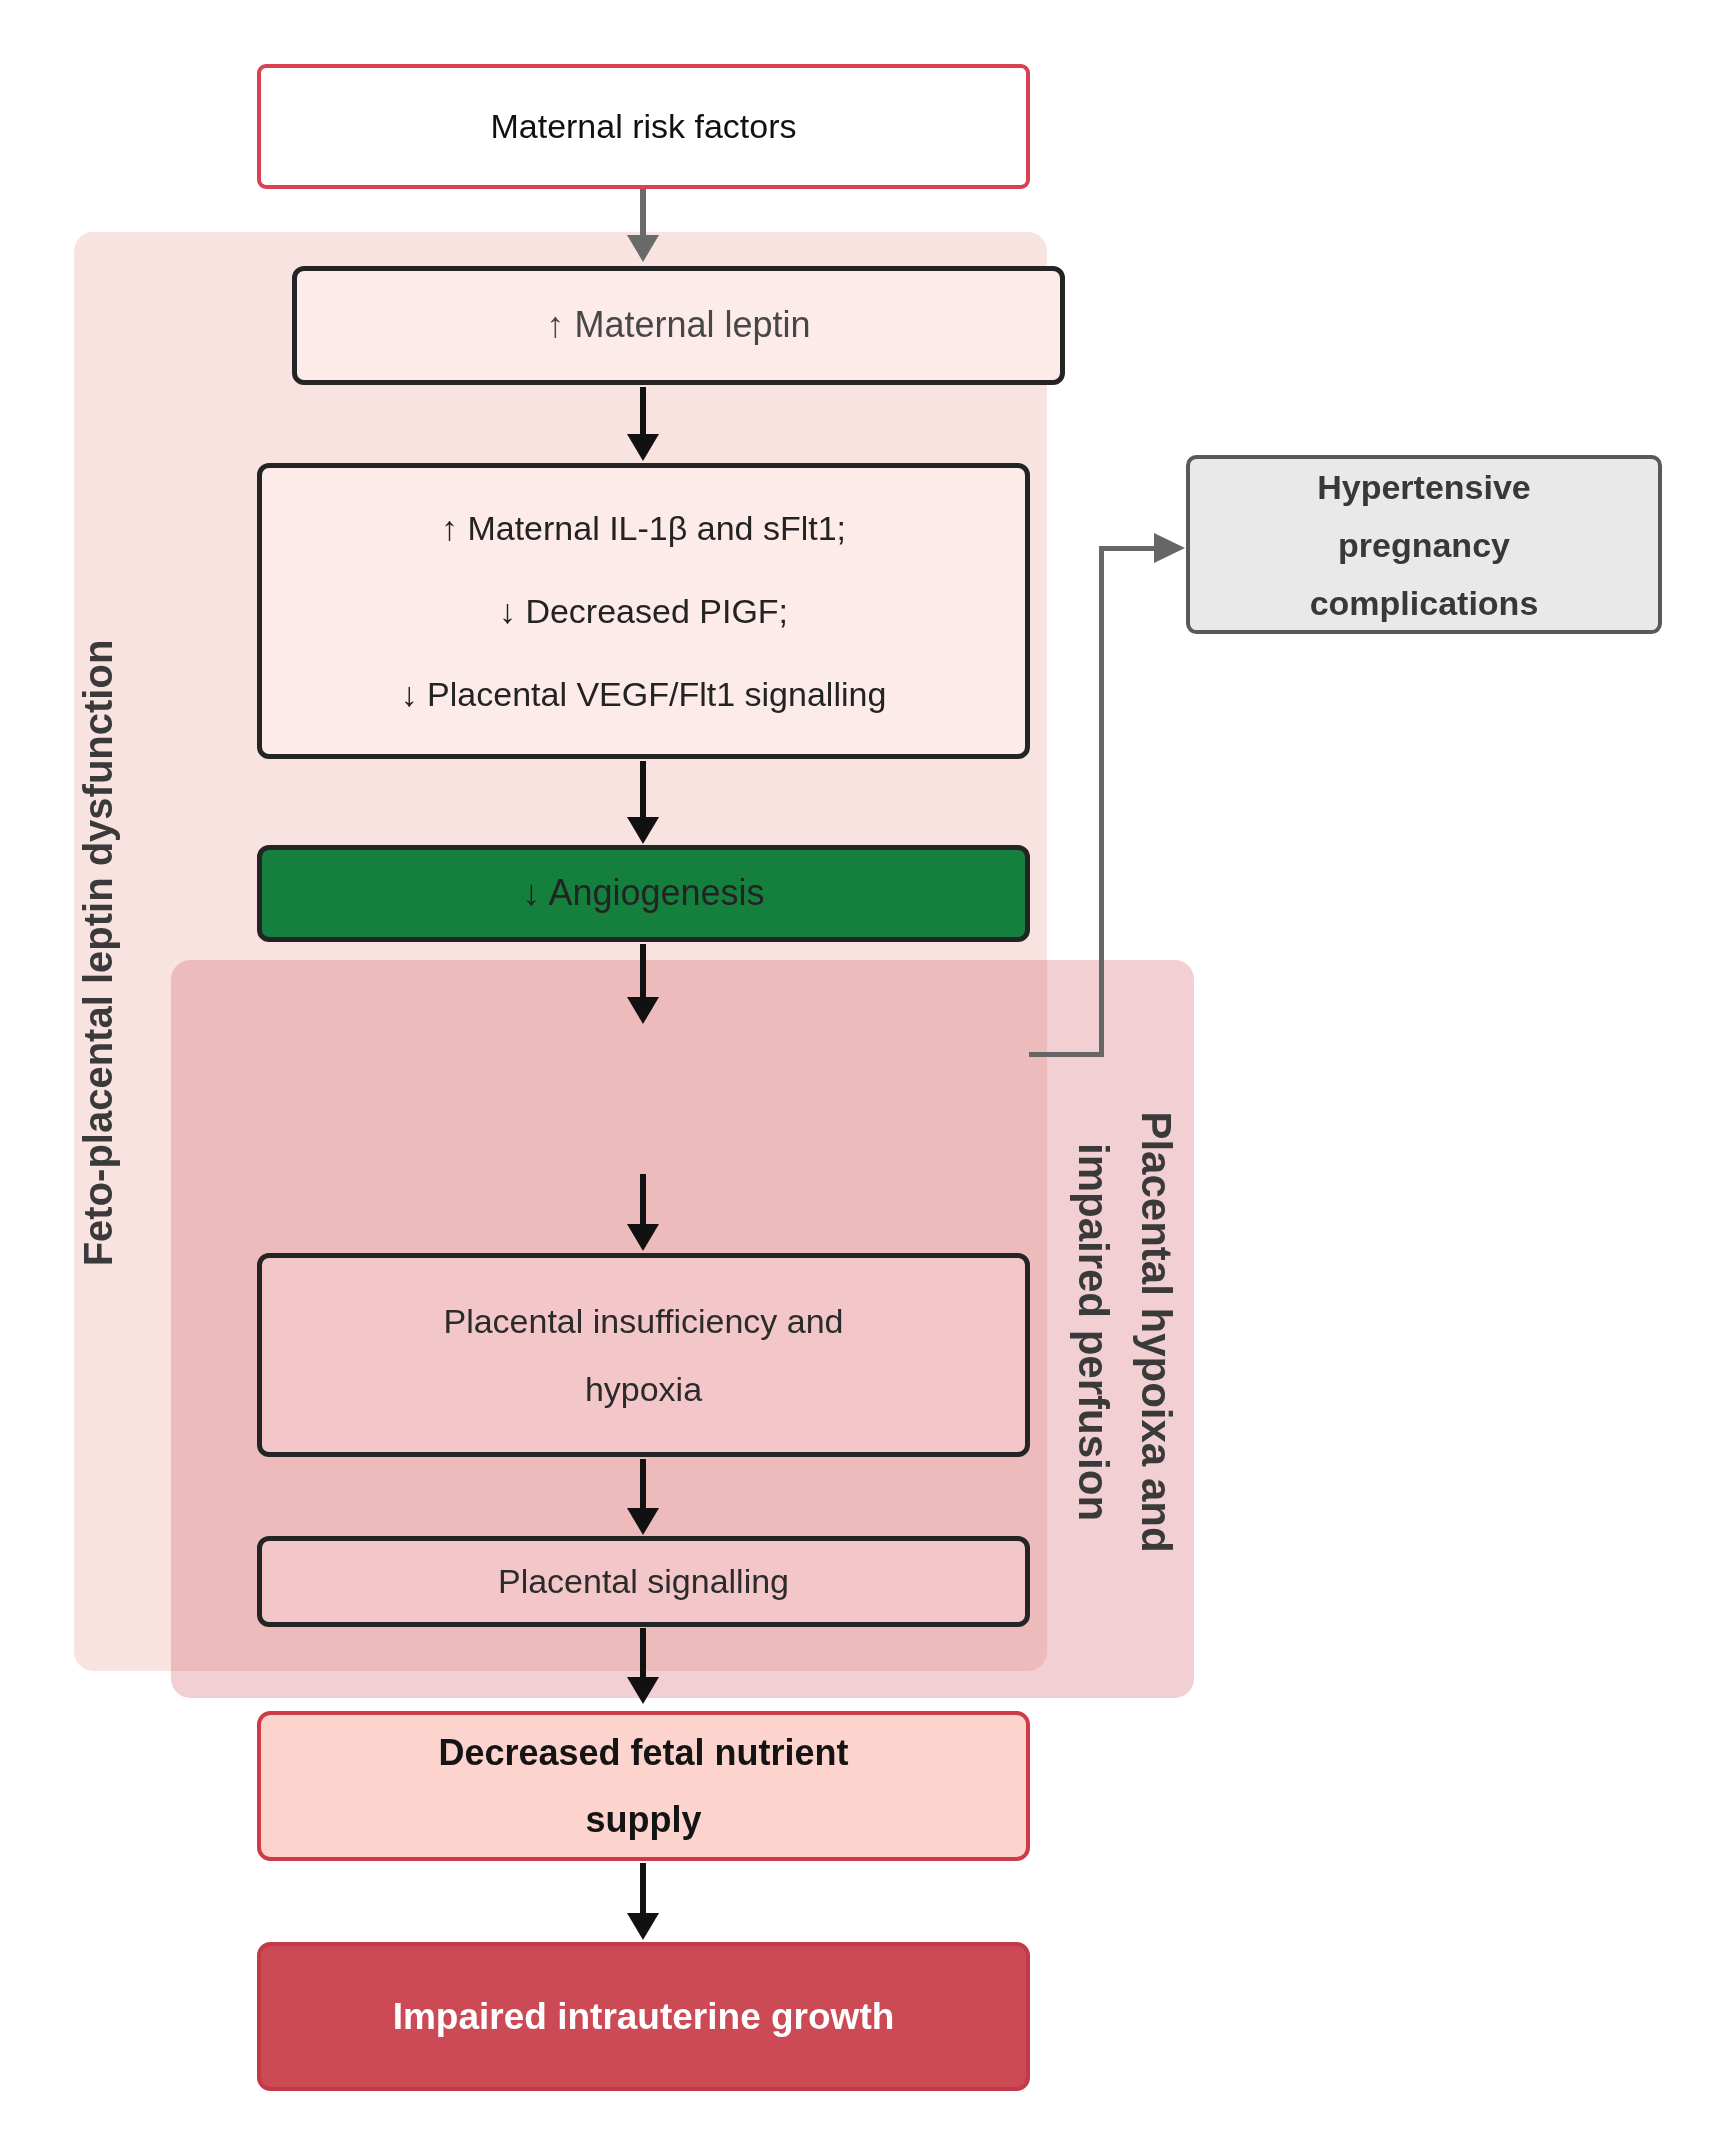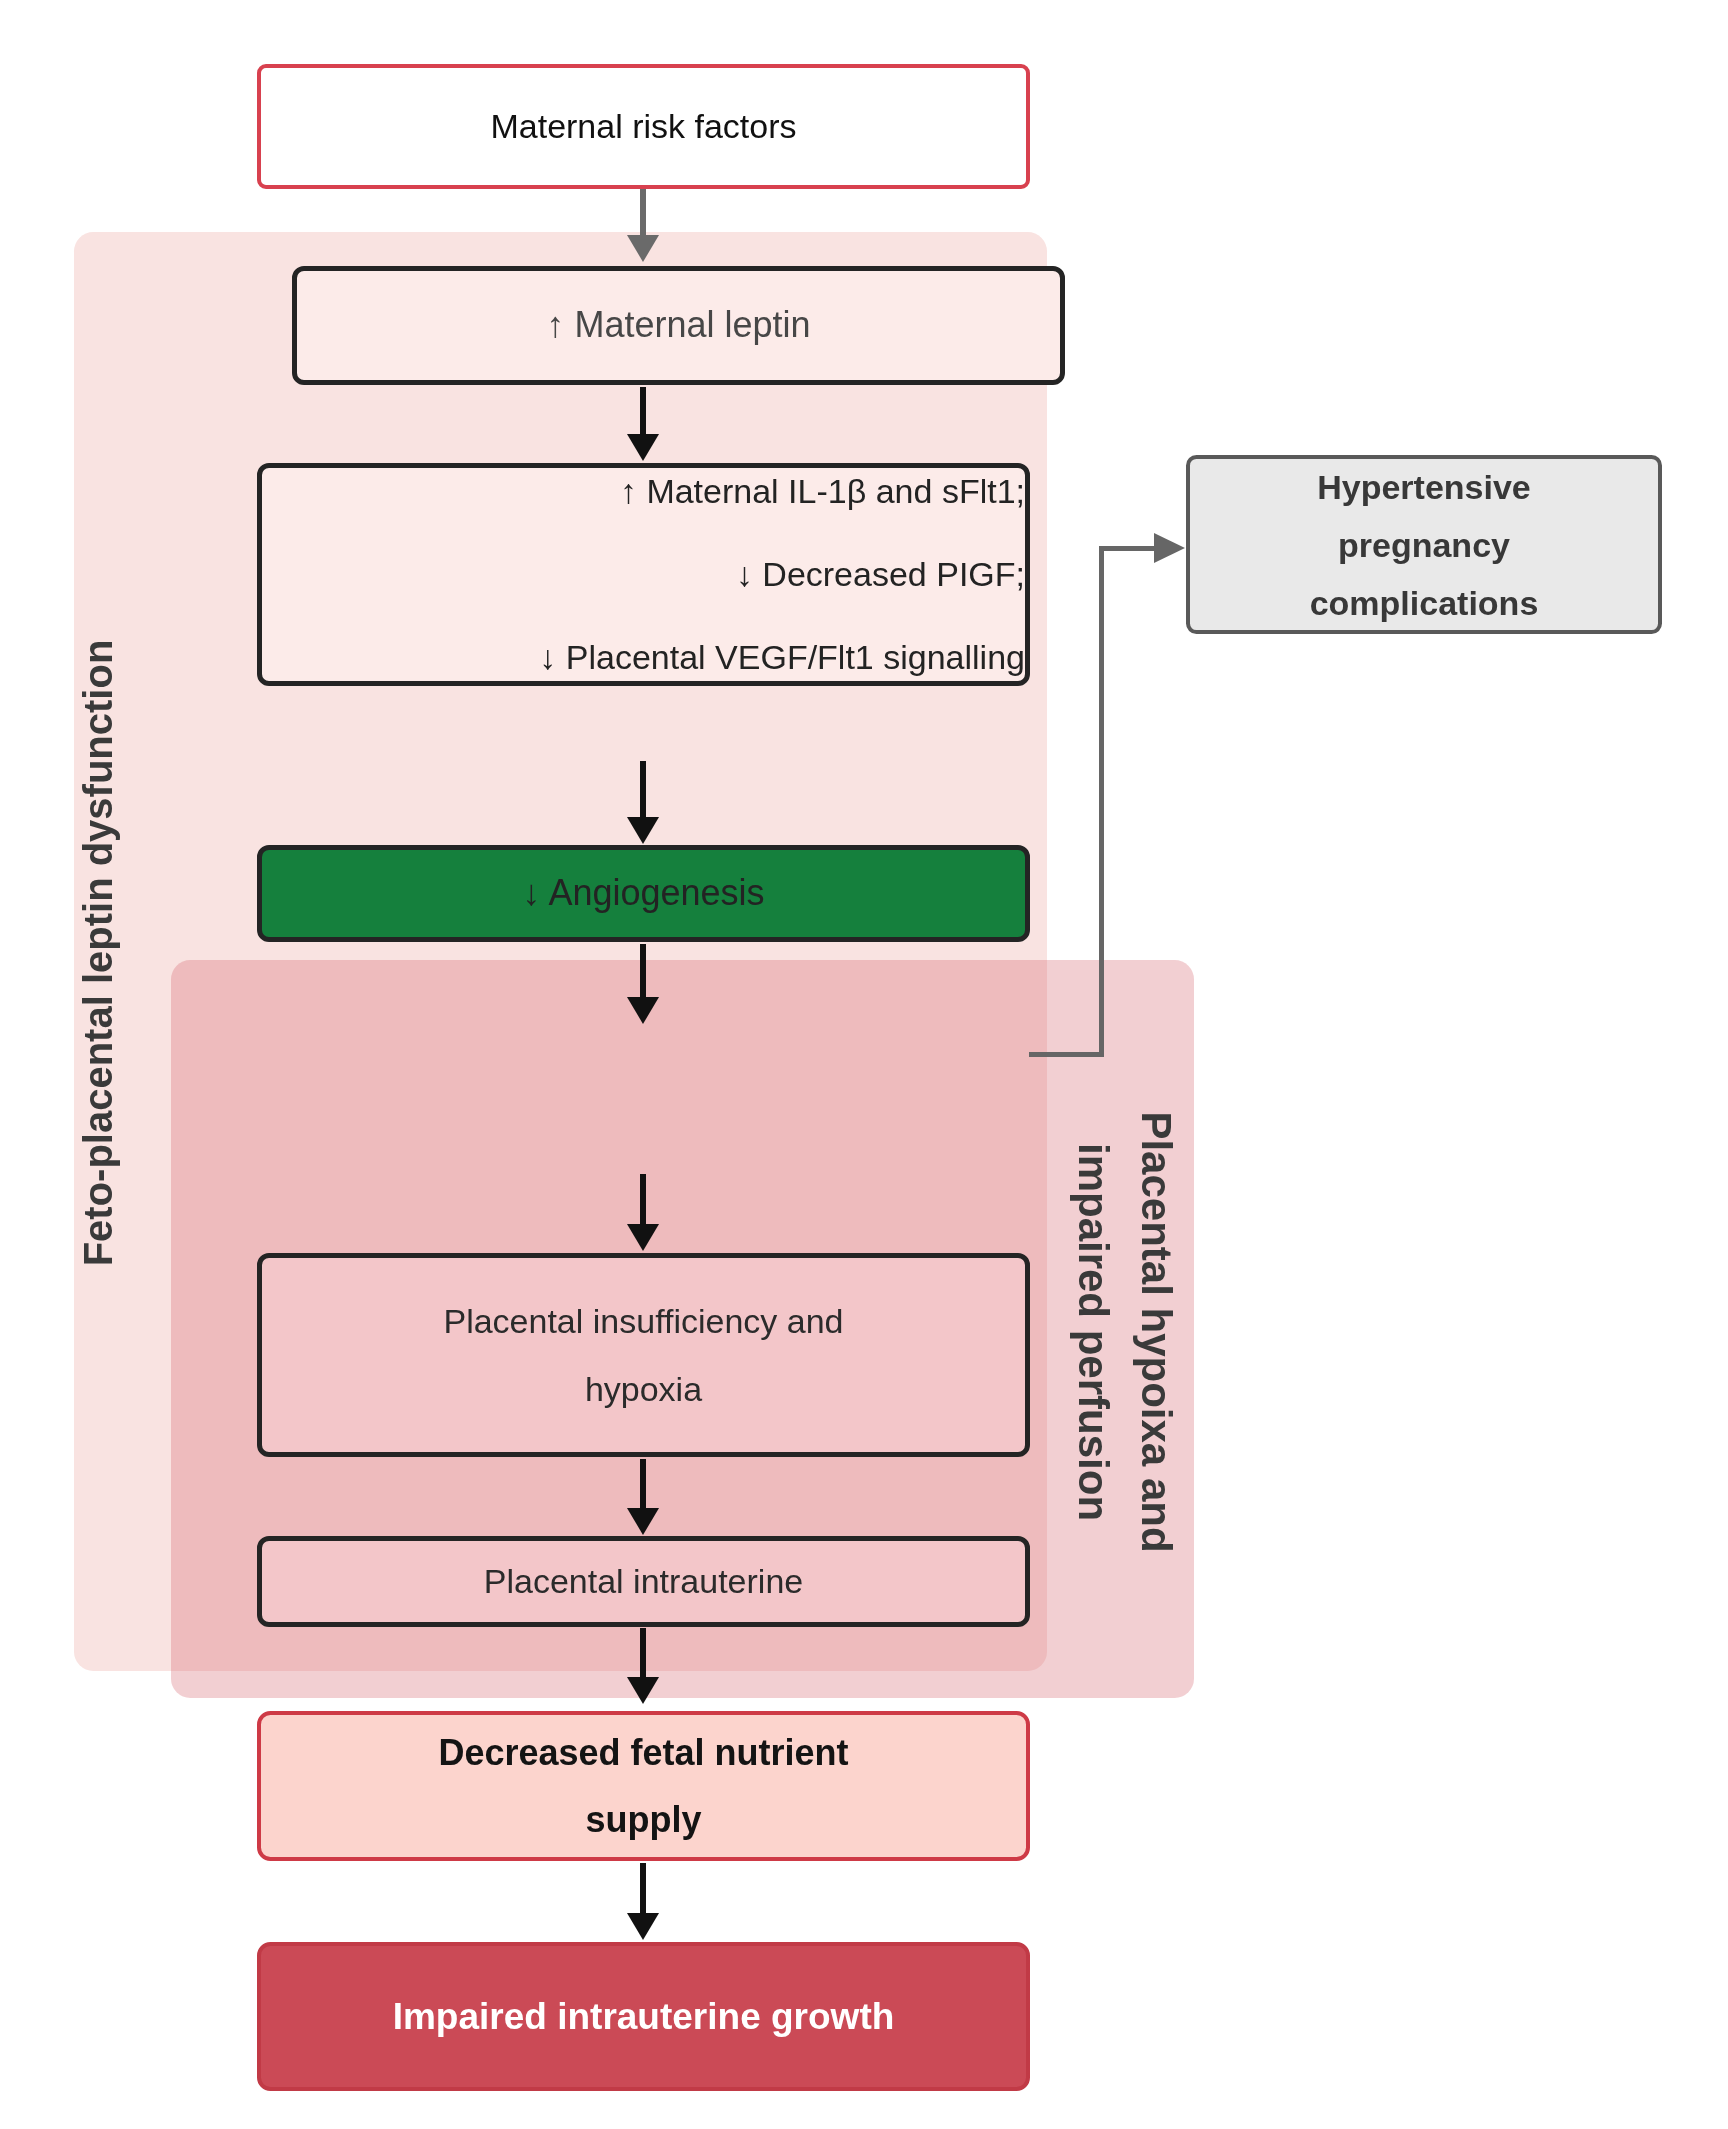--- a/index.html
+++ b/index.html
@@ -50,9 +50,9 @@
     background: #fcebe9; color: #474747; font-size: 36px; margin-left: 35px;
   }
   .node-mediators {
-    top: 463px; height: 223px;
+    top: 463px; height: 296px;
     background: #fcebe9; color: #232323;
-    font-size: 34px; line-height: 83px; align-items: flex-end;
+    font-size: 34px; line-height: 83px;
   }
   .node-angiogenesis {
     top: 845px; height: 97px;

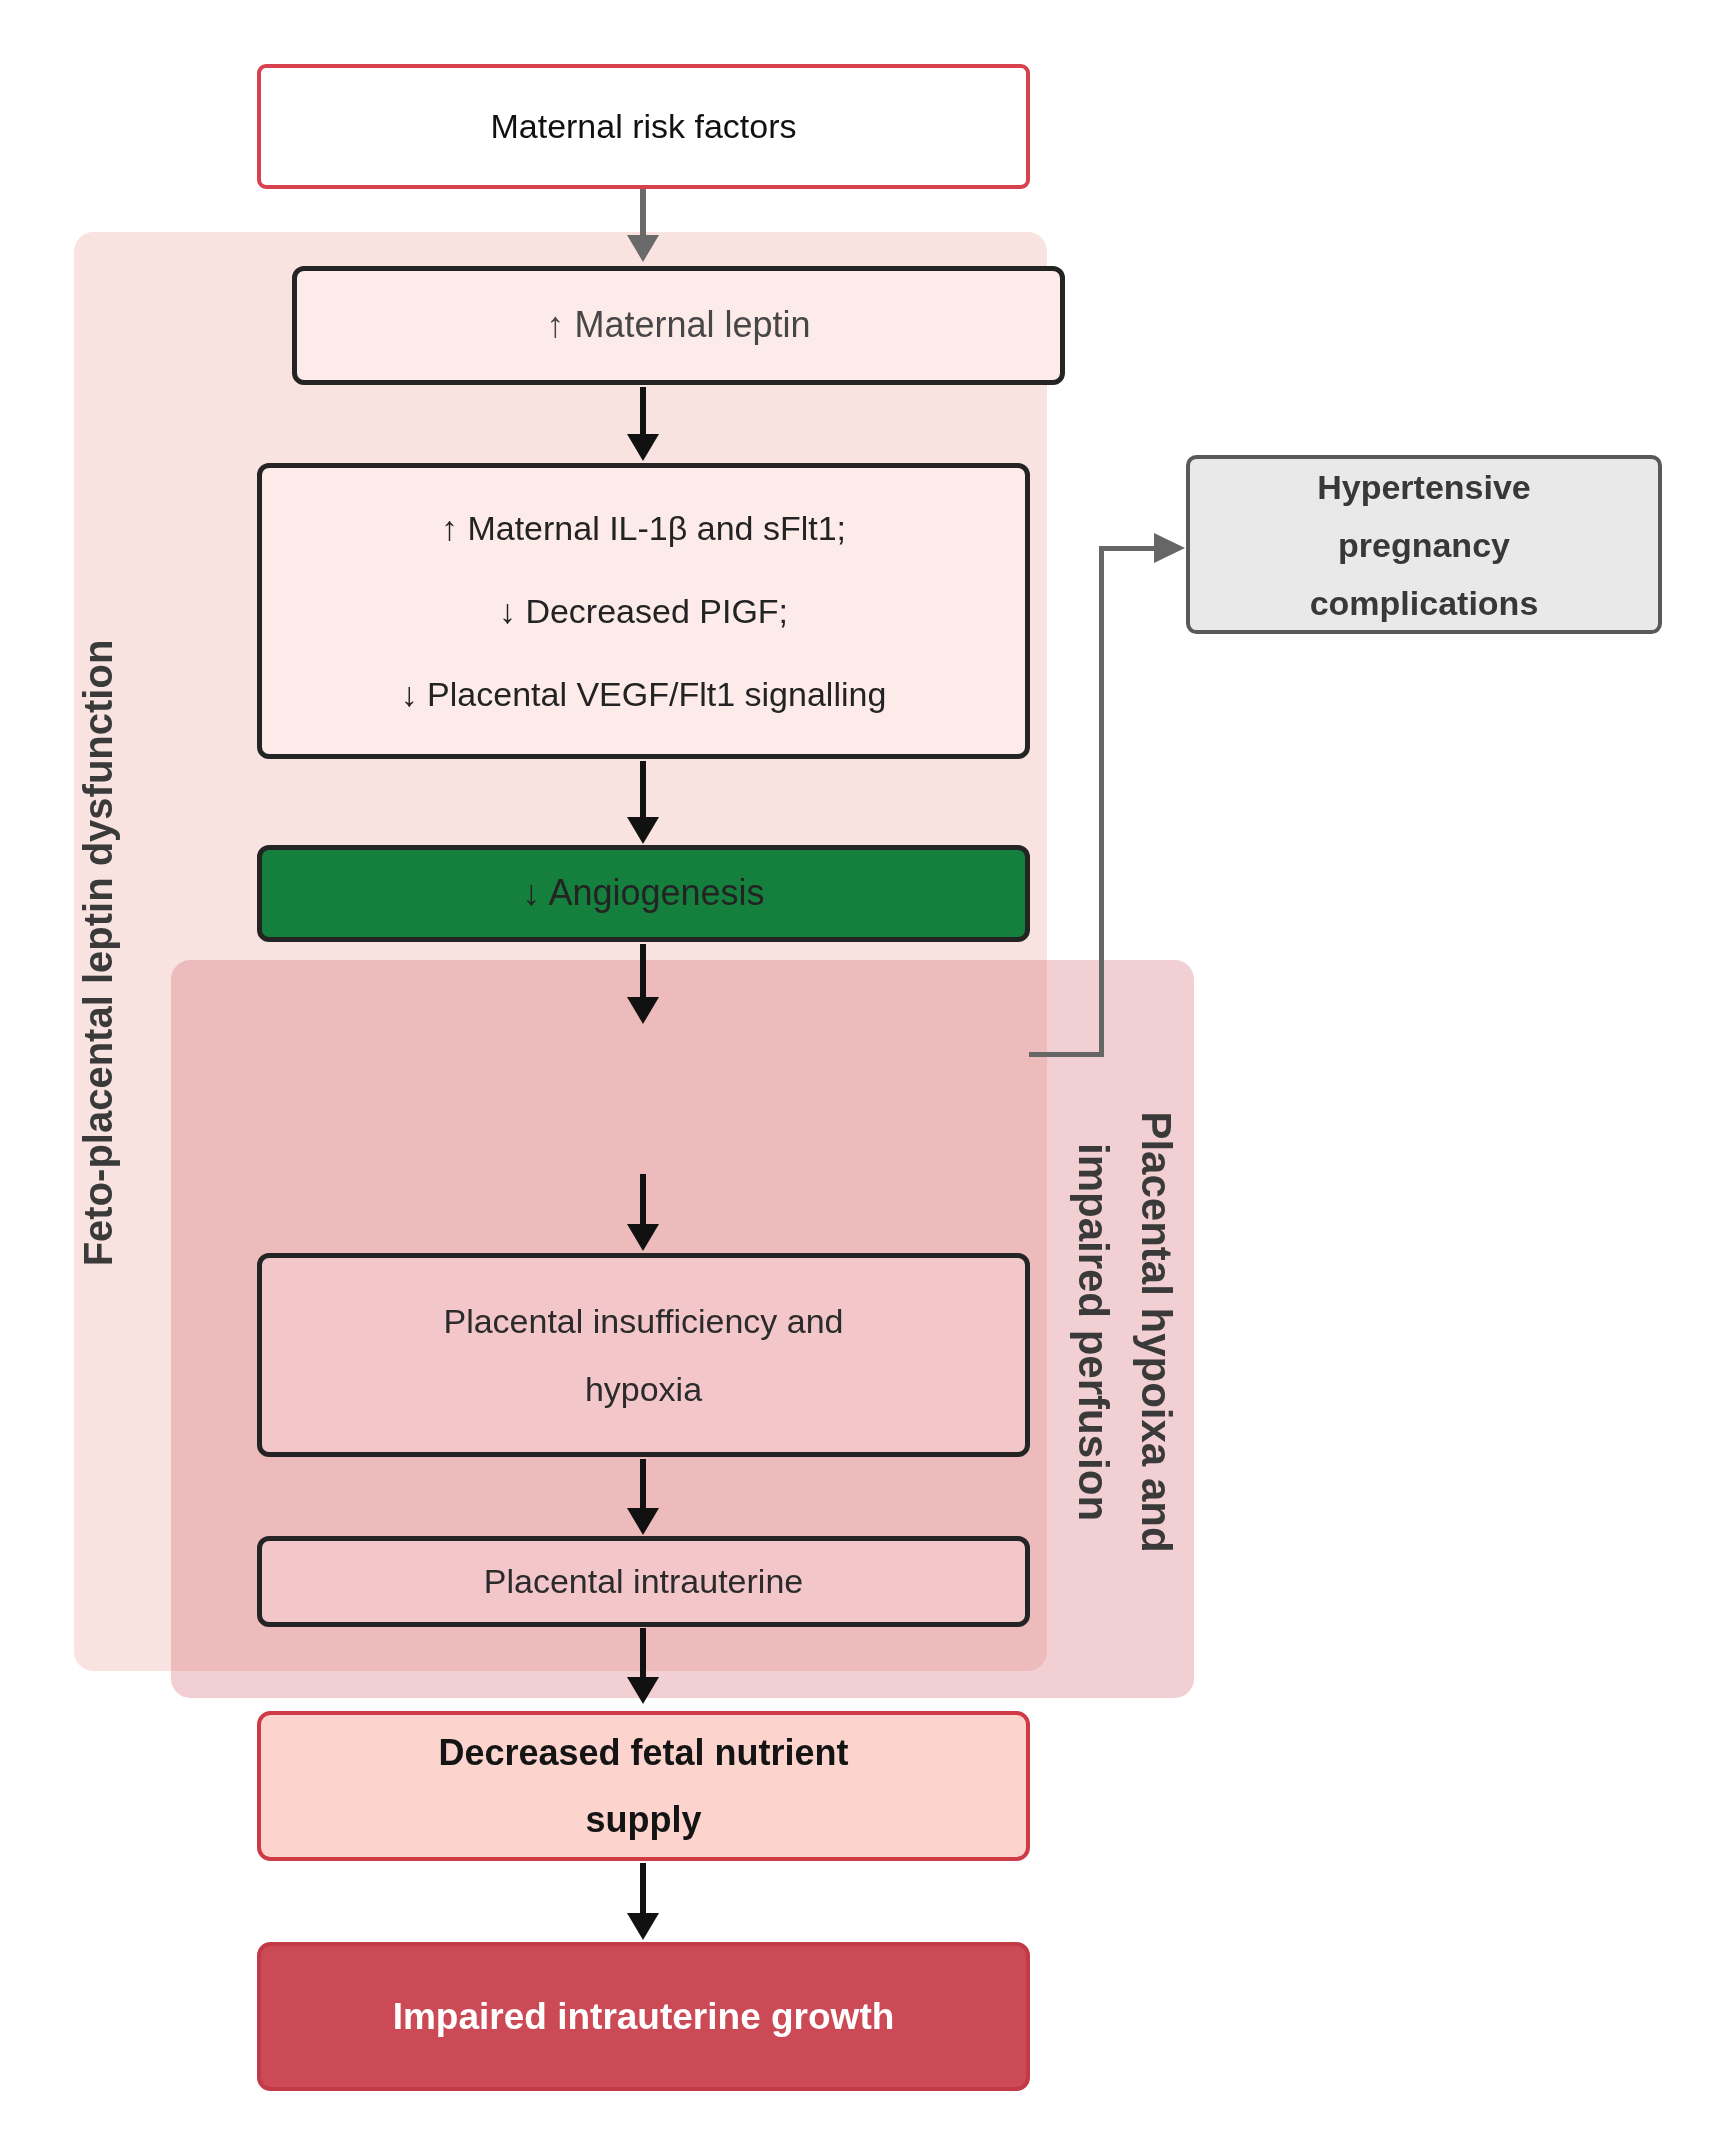--- a/index.html
+++ b/index.html
@@ -197,7 +197,7 @@
   </div>
 
   <div class="node node-dysfunction">
-    <span>Placental intrauterine</span>
+    <span>Placental signalling</span>
   </div>
 
   <div class="node node-nutrient">

